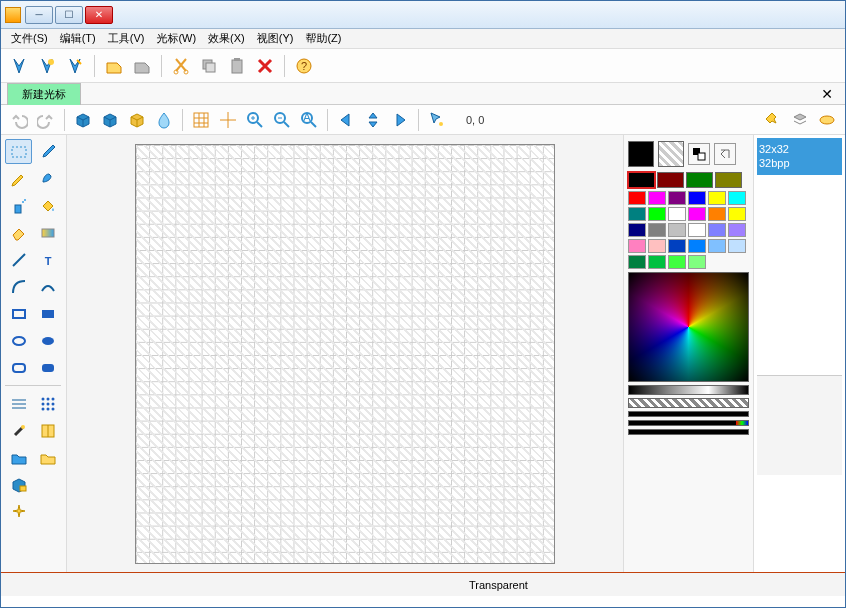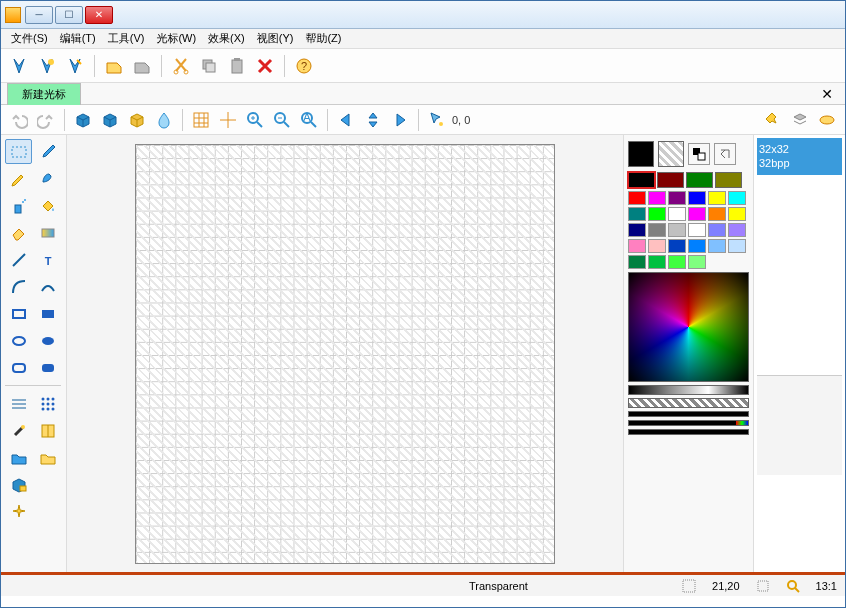--- a/index.html
+++ b/index.html
@@ -20,7 +20,7 @@
 .tab{padding:3px 14px;border:1px solid #bbb;border-bottom:none;background:#86efac;cursor:pointer}
 .tab-close{margin-left:auto;font-size:14px;cursor:pointer;padding:0 6px}
 .toolbar2{height:30px;background:#fdfdfd;display:flex;align-items:center;padding:0 6px;gap:3px;border-bottom:1px solid #ddd}
-.coord{margin-left:0;color:#333}
+.coord{margin-left:14px;color:#333}
 .main{display:flex;height:437px}
 .tool-panel{width:66px;background:#f8f8f8;border-right:1px solid #ddd;padding:4px;display:flex;flex-wrap:wrap;gap:2px;align-content:flex-start}
 .tool{width:27px;height:25px;display:flex;align-items:center;justify-content:center;cursor:pointer;border:1px solid transparent;border-radius:2px}

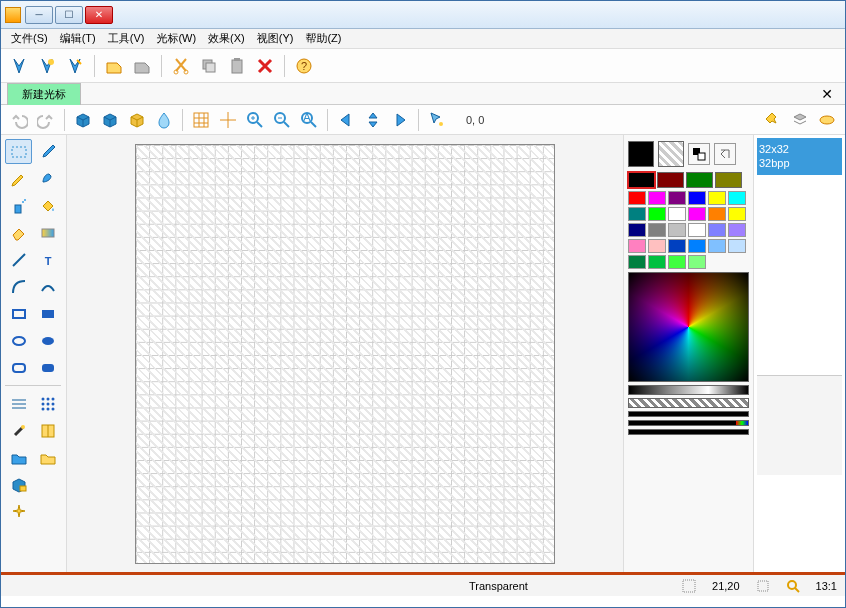--- a/index.html
+++ b/index.html
@@ -44,7 +44,7 @@
 .preview-panel{width:92px;background:#fff;border-left:1px solid #ddd;padding:3px}
 .size-item{padding:4px 2px;background:#3a9bdc;color:#fff;cursor:pointer;line-height:1.3}
 .preview-box{height:100px;margin-top:200px;border-top:1px solid #ccc;background:#f4f4f4}
-.statusbar{height:24px;background:#f4f4f4;border-top:3px solid #c2410c;display:flex;align-items:center;padding:0 8px;gap:16px}
+.statusbar{height:24px;background:#f4f4f4;border-top:1px solid #c2410c;display:flex;align-items:center;padding:0 8px;gap:16px}
 .status-right{margin-left:auto;display:flex;gap:16px;align-items:center}
 .tool-hr{width:56px;height:1px;background:#ccc;margin:3px 0}
 svg{display:block}

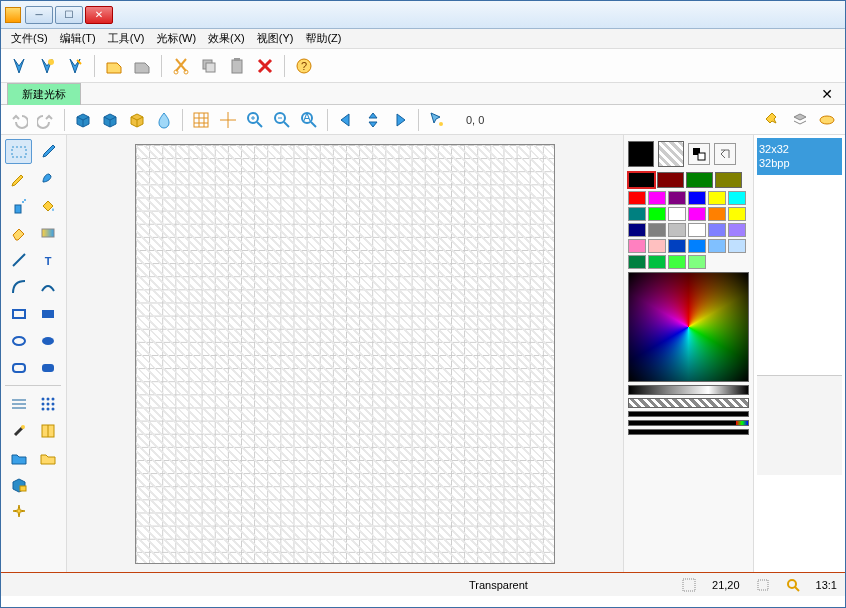--- a/index.html
+++ b/index.html
@@ -483,26 +483,6 @@
 
 <div class="statusbar">
   <span style="margin-left:460px">Transparent</span>
-  <div class="status-right">
-    <span>
-        <svg width="14" height="14" viewBox="0 0 14 14">
-          <rect x="1" y="1" width="12" height="12" fill="none" stroke="#888" stroke-dasharray="1 1"></rect>
-        </svg>
-      </span>
-    <span>21,20</span>
-    <span>
-        <svg width="14" height="14" viewBox="0 0 14 14">
-          <rect x="2" y="2" width="10" height="10" fill="none" stroke="#888" stroke-dasharray="1 1"></rect>
-        </svg>
-      </span>
-    <span>
-        <svg width="14" height="14" viewBox="0 0 14 14">
-          <circle cx="6" cy="6" r="4" fill="none" stroke="#e0a000" stroke-width="2"></circle>
-          <path d="M9 9l4 4" stroke="#e0a000" stroke-width="2"></path>
-        </svg>
-      </span>
-    <span>13:1</span>
-  </div>
 </div>
 
 </body></html>

